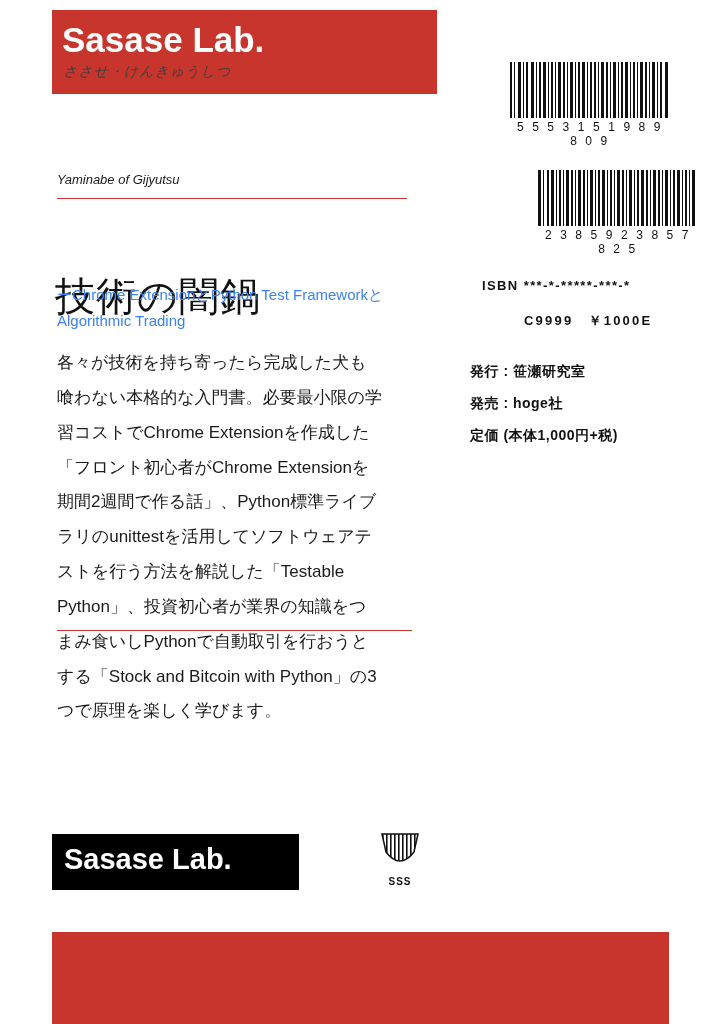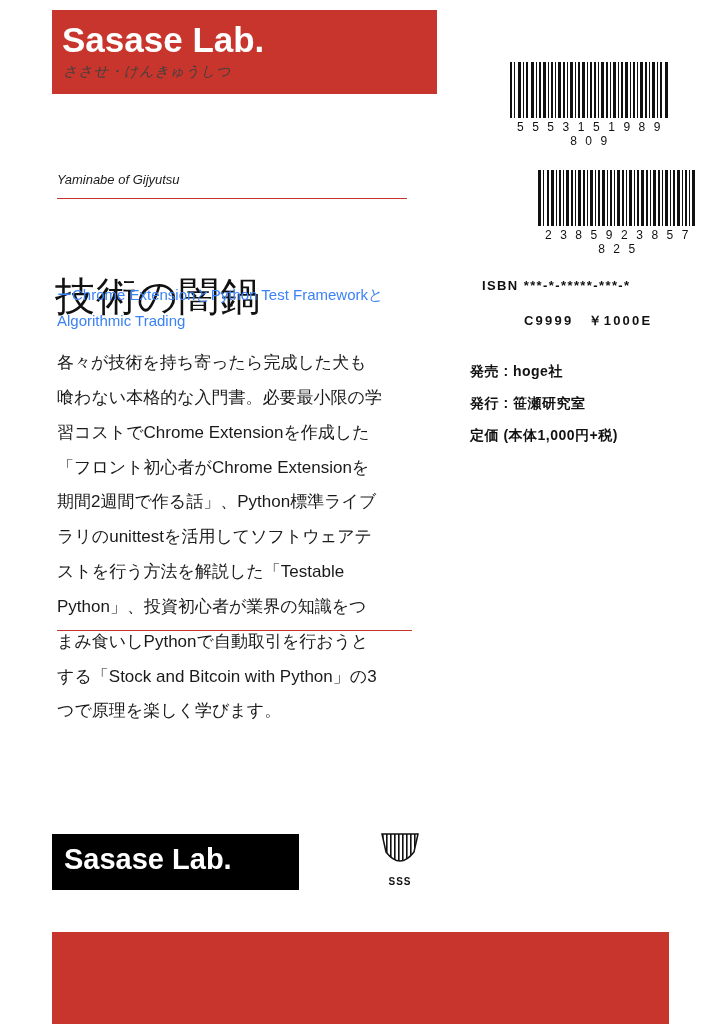--- a/index.html
+++ b/index.html
@@ -327,8 +327,8 @@
 <div class="isbn-line">ISBN ***-*-*****-***-*</div>
 <div class="price-code">C9999　￥1000E</div>
 <div class="pub-list">
+  <div>発行 : 笹瀬研究室</div>
   <div>発売 : hoge社</div>
-  <div>発行 : 笹瀬研究室</div>
   <div>定価 (本体1,000円+税)</div>
 </div>
 

